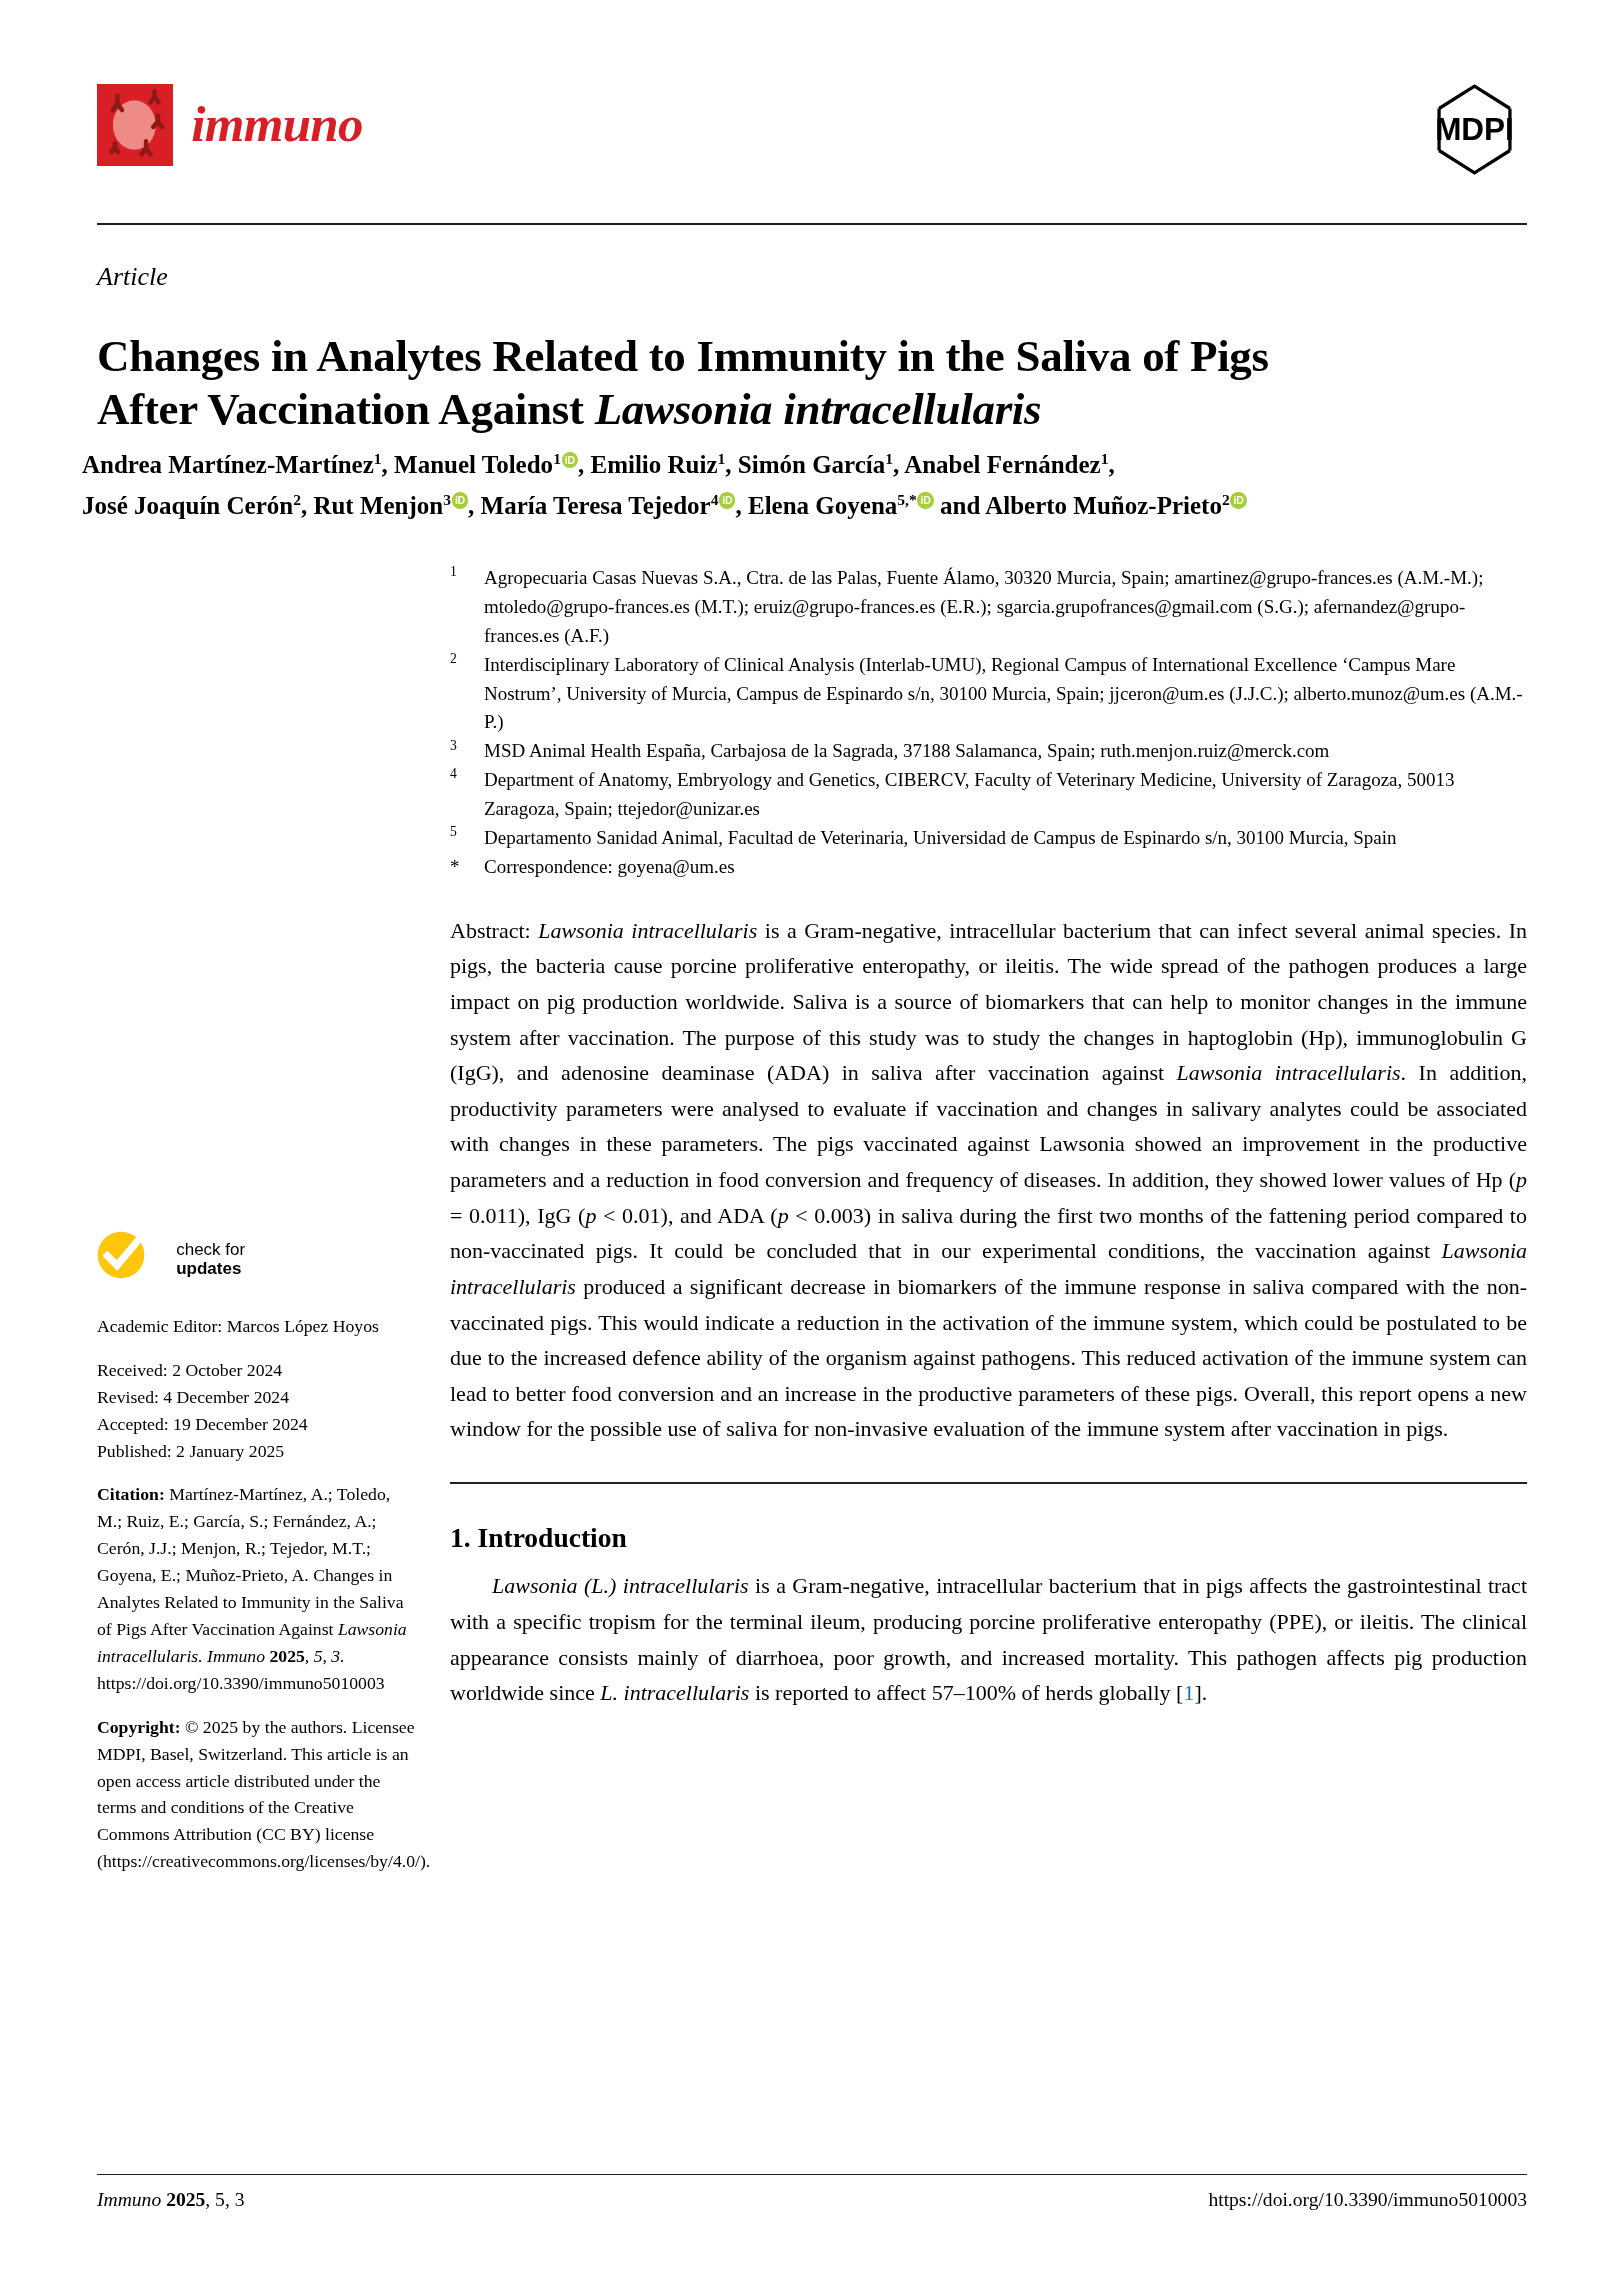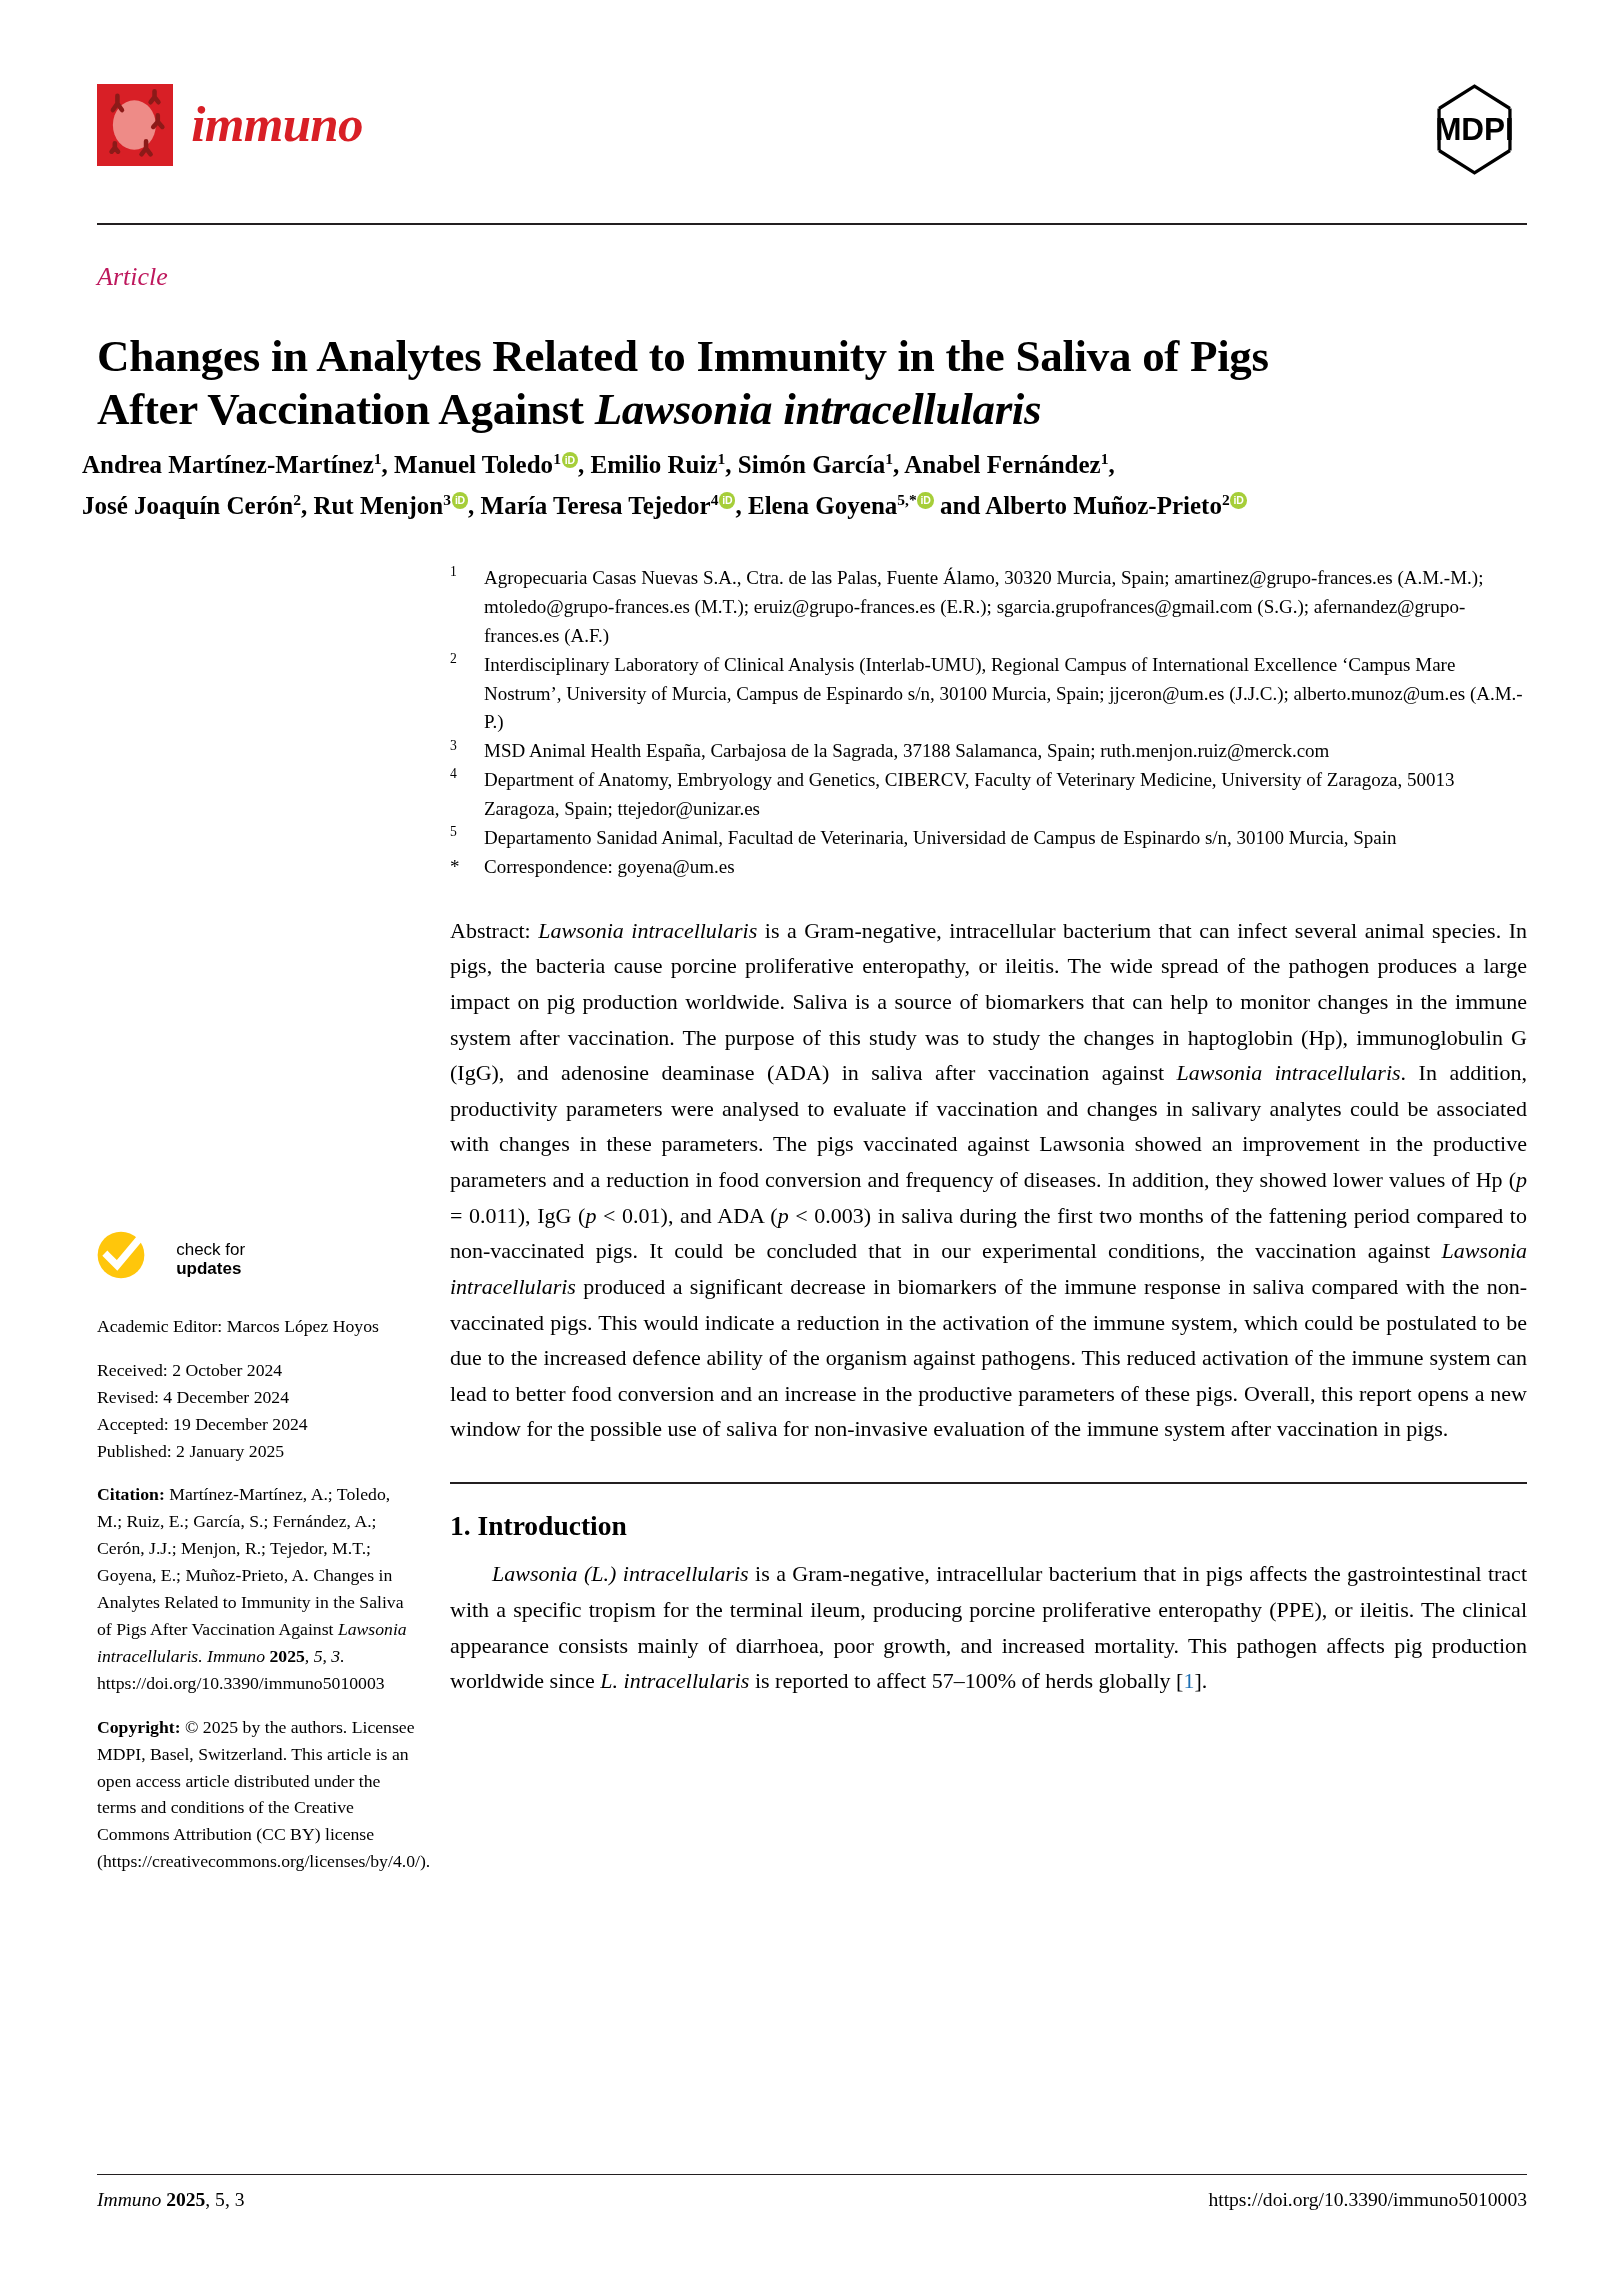--- a/index.html
+++ b/index.html
@@ -33,7 +33,7 @@
   
   .article-type {
     position:absolute; left:97px; top:262px;
-    font-style:italic; font-size:26px; color:#be185d;
+    font-style:italic; font-size:26px; color:#000000;
   }
   .title {
     position:absolute; left:97px; top:300px; width:1430px;

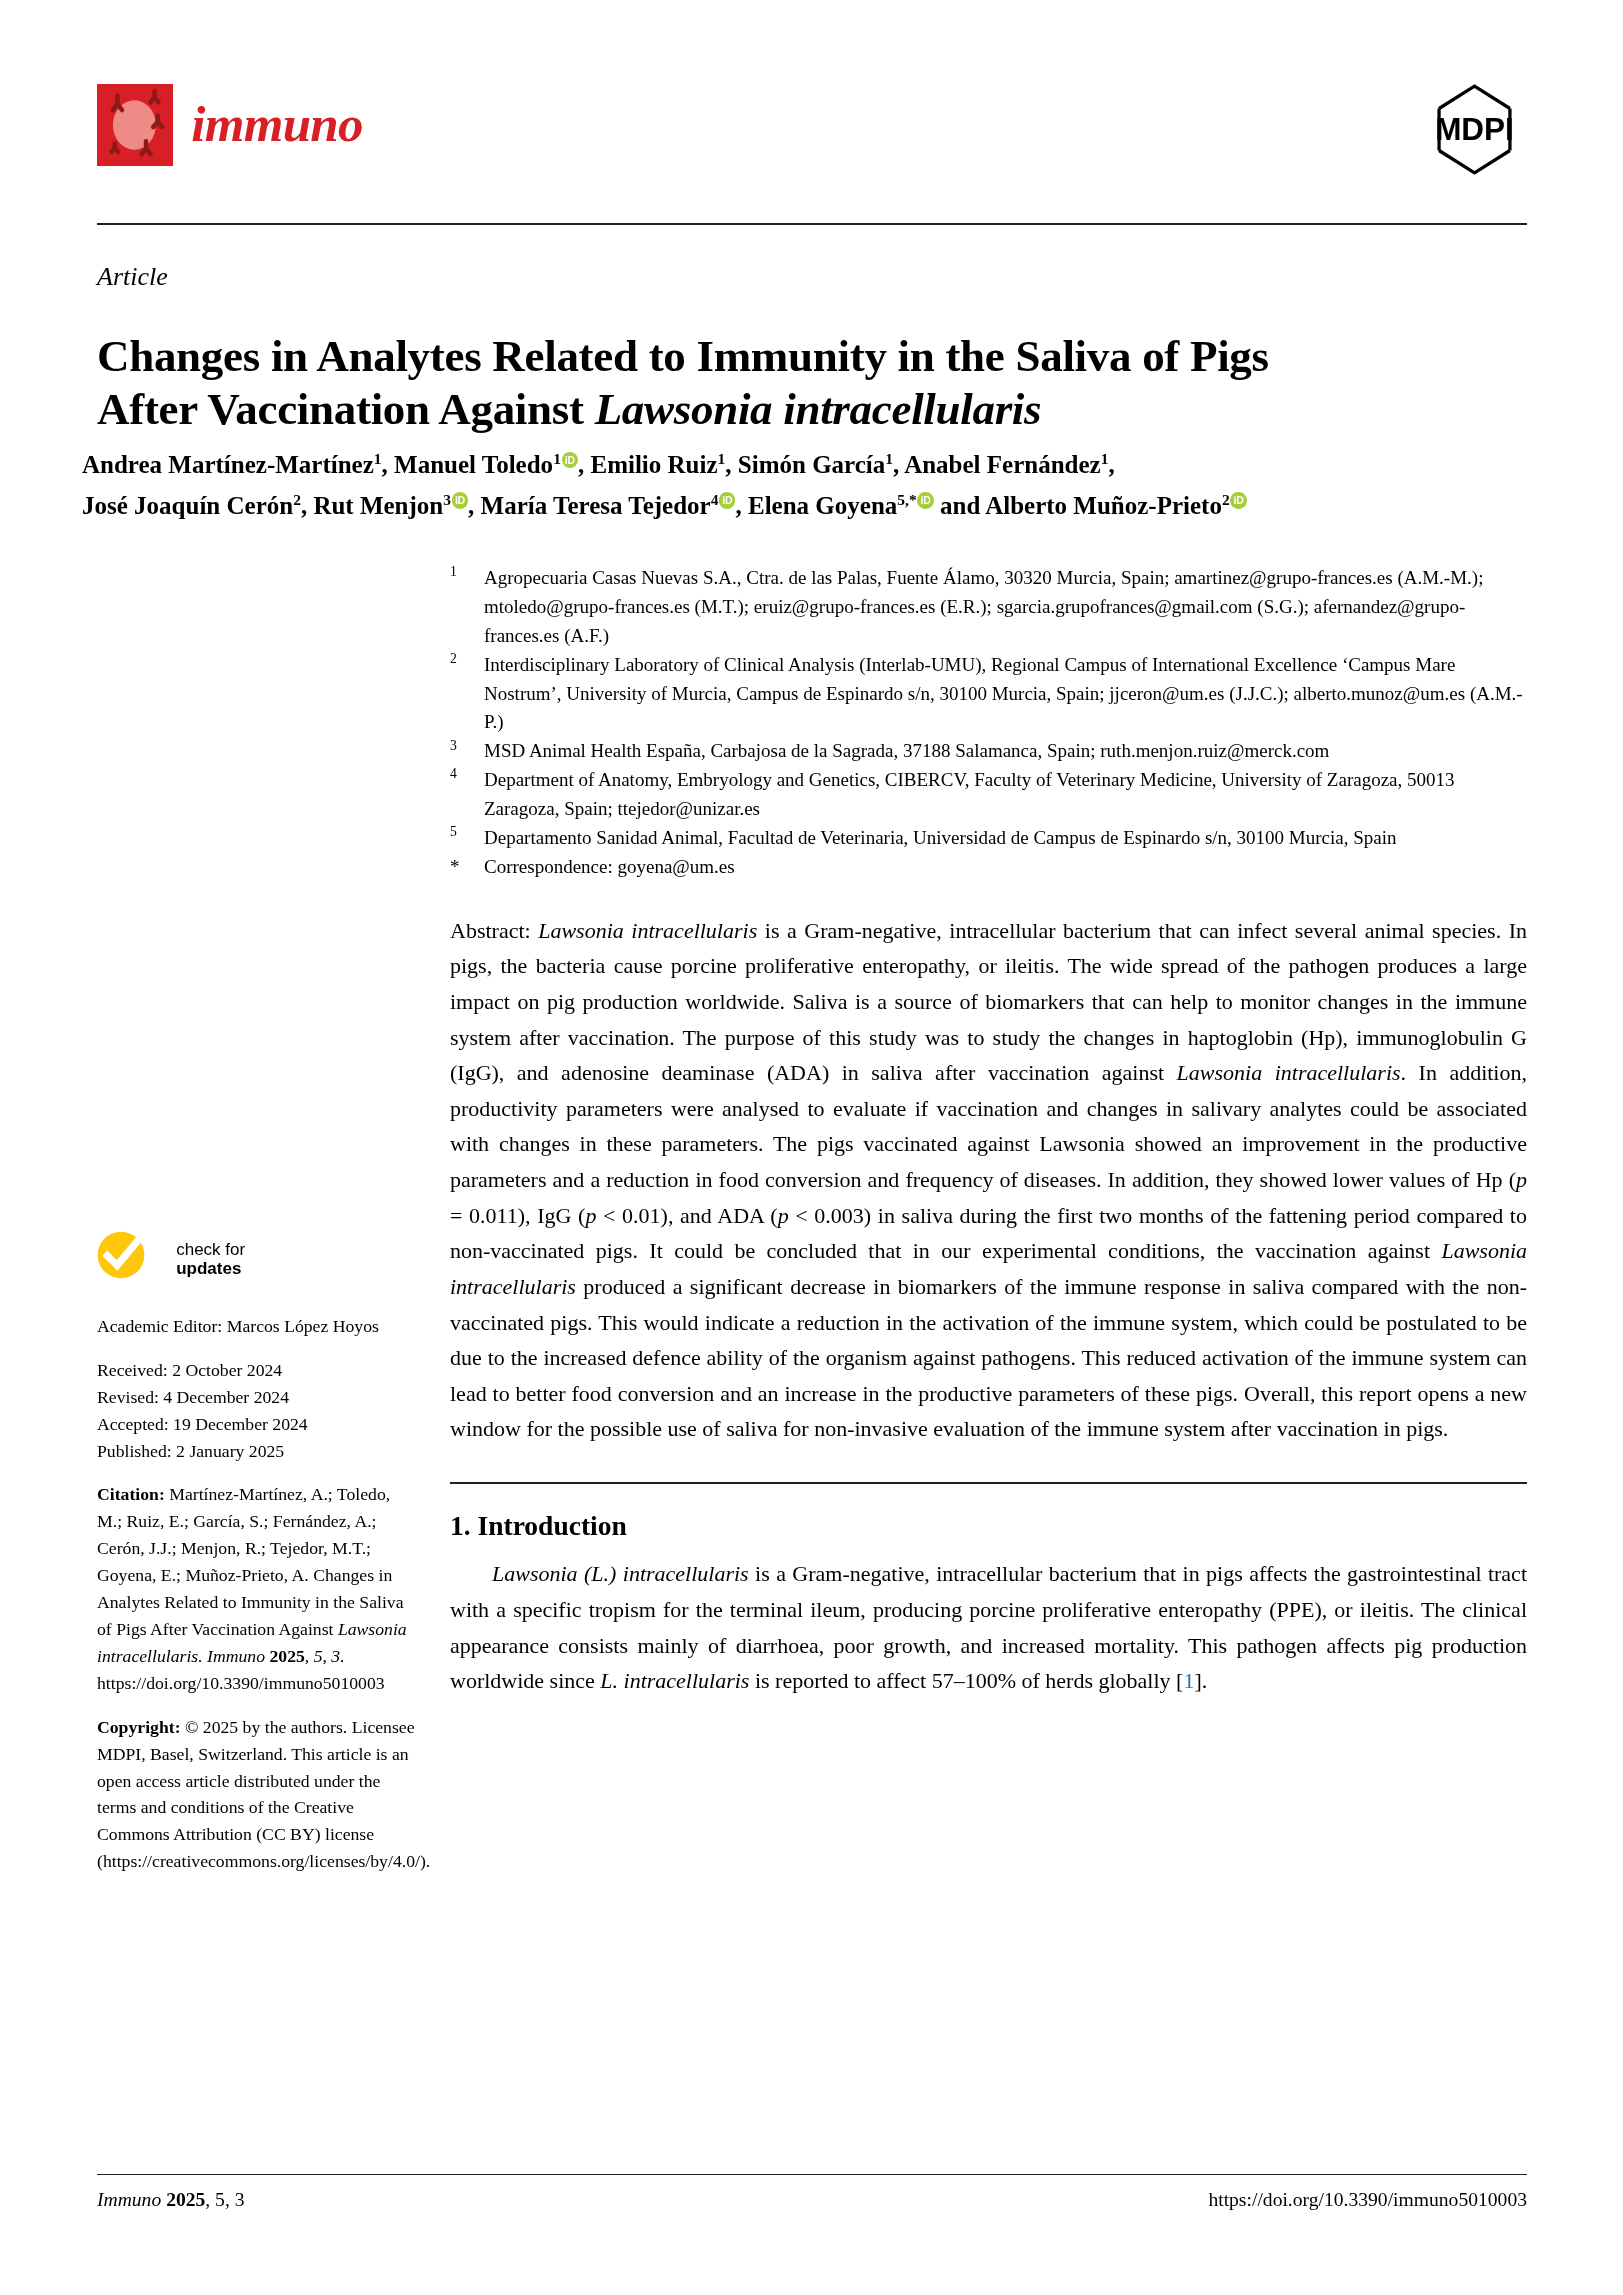--- a/index.html
+++ b/index.html
@@ -99,7 +99,7 @@
   .sec-rule { margin-top:35px; border-top:2px solid #231f20; width:100%; }
 
   .sec-head {
-    margin-top:26px; font-size:27.5px; font-weight:bold;
+    margin-top:38px; font-size:27.5px; font-weight:bold;
   }
   .body-par {
     margin-top:14.4px; font-size:22px; line-height:1.62; text-align:justify;

